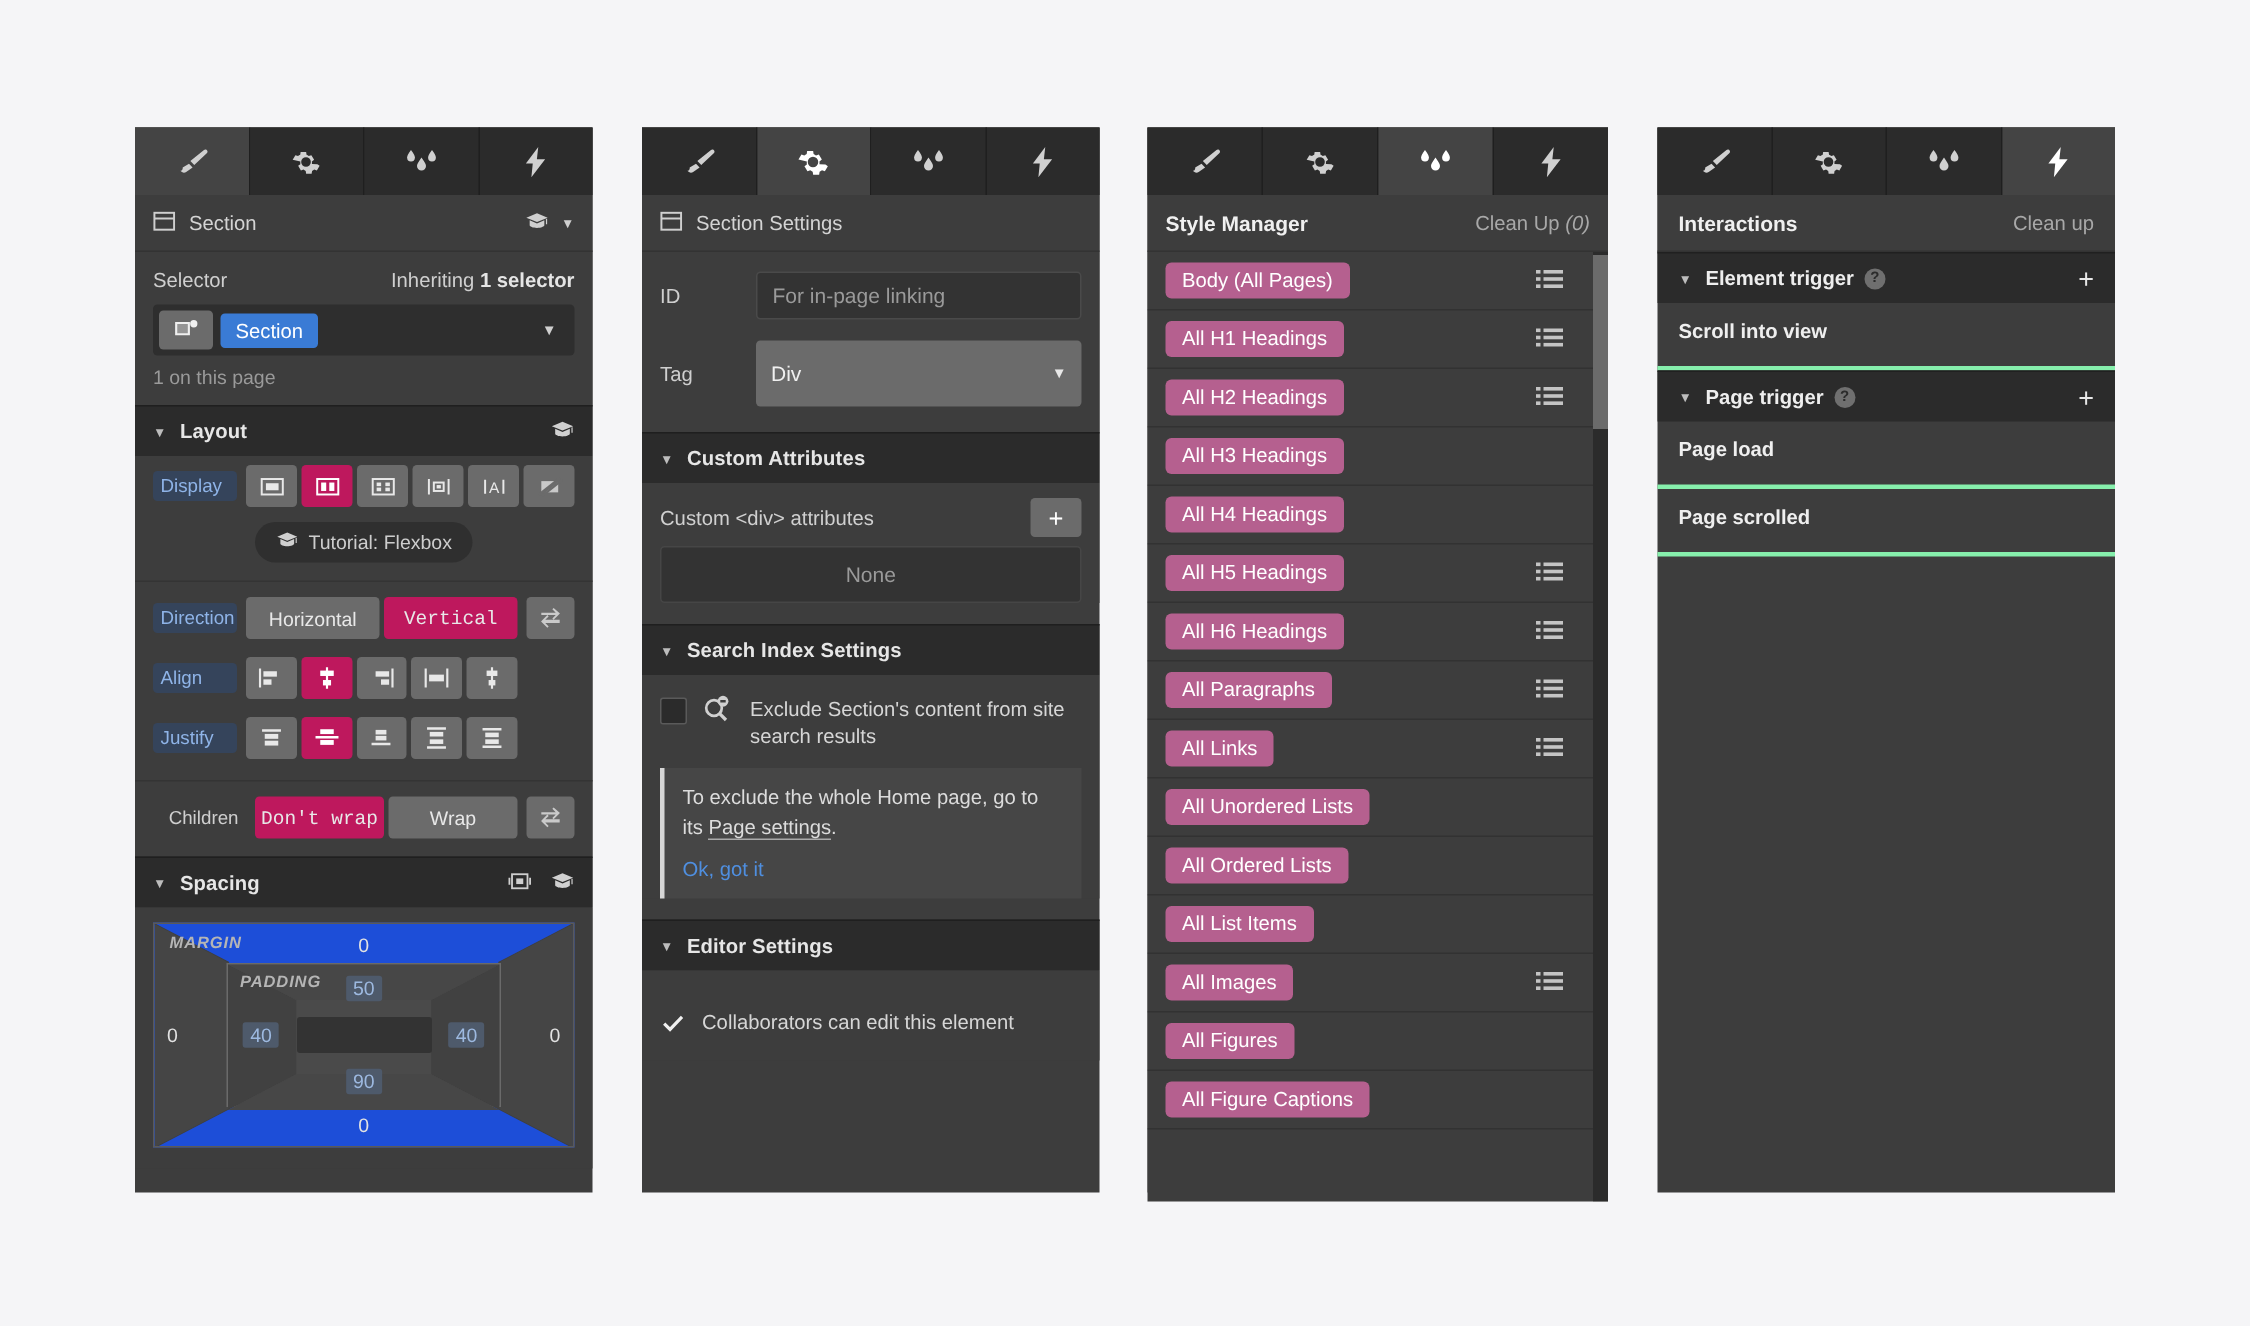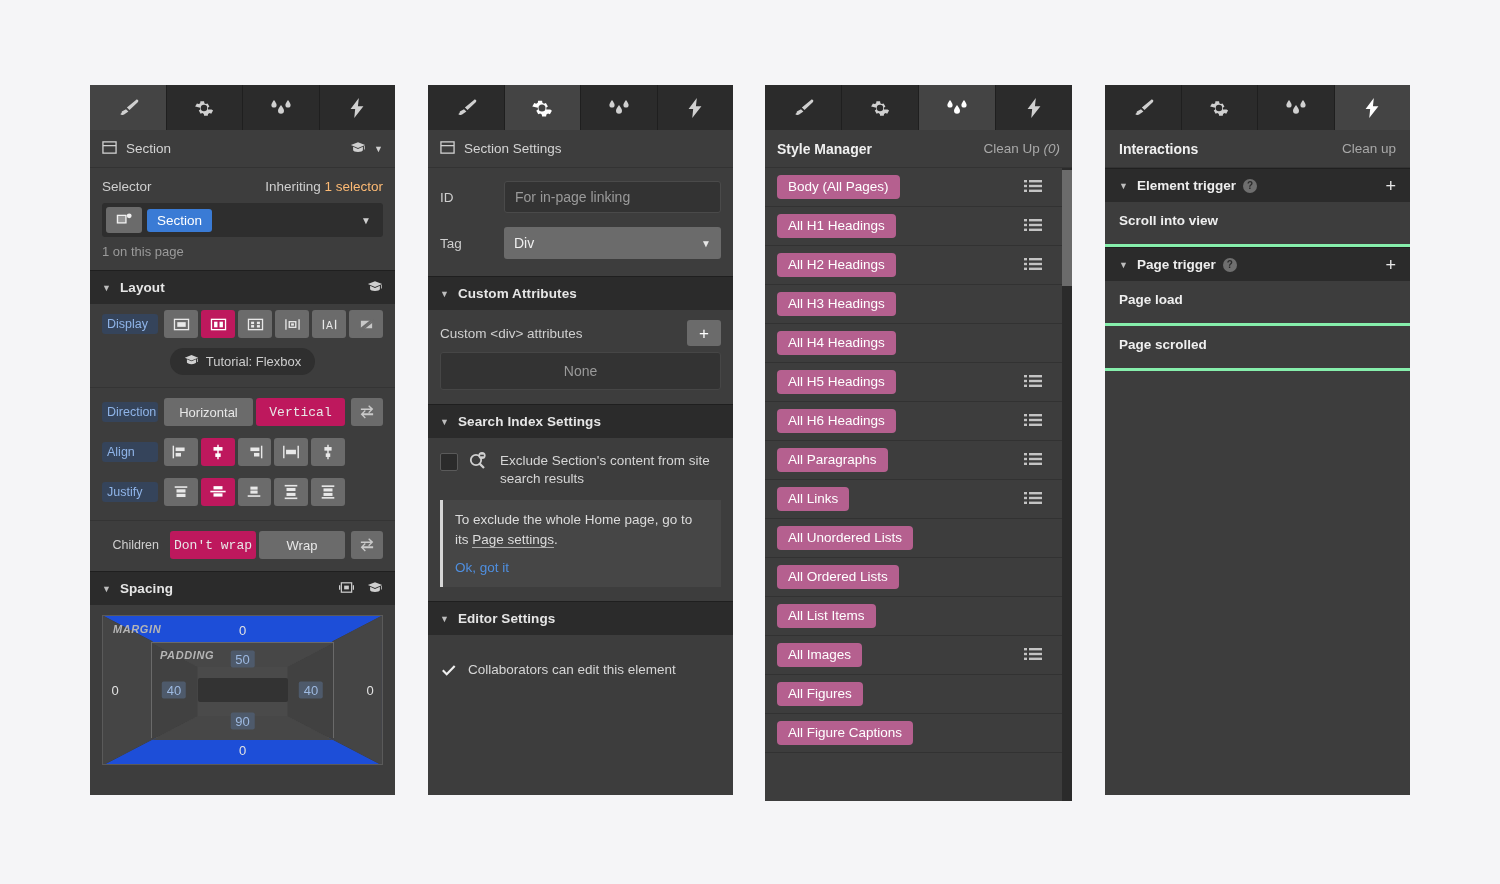--- a/index.html
+++ b/index.html
@@ -56,7 +56,7 @@
   .sel-row { display: flex; align-items: center; padding: 11px 12px 0 12px; }
   .sel-row .lbl { color: #cfcfcf; font-size: 13.5px; }
   .sel-row .inh { margin-left: auto; color: #cfcfcf; font-size: 13.5px; }
-  .sel-row .inh b { color: #fdba74; font-weight: normal; }
+  .sel-row .inh b { color: #e5e5e5; font-weight: bold; }
   .selector-box {
     margin: 9px 12px 0 12px; height: 34px; background: #2e2e2e;
     border-radius: 3px; display: flex; align-items: center; padding: 0 4px;

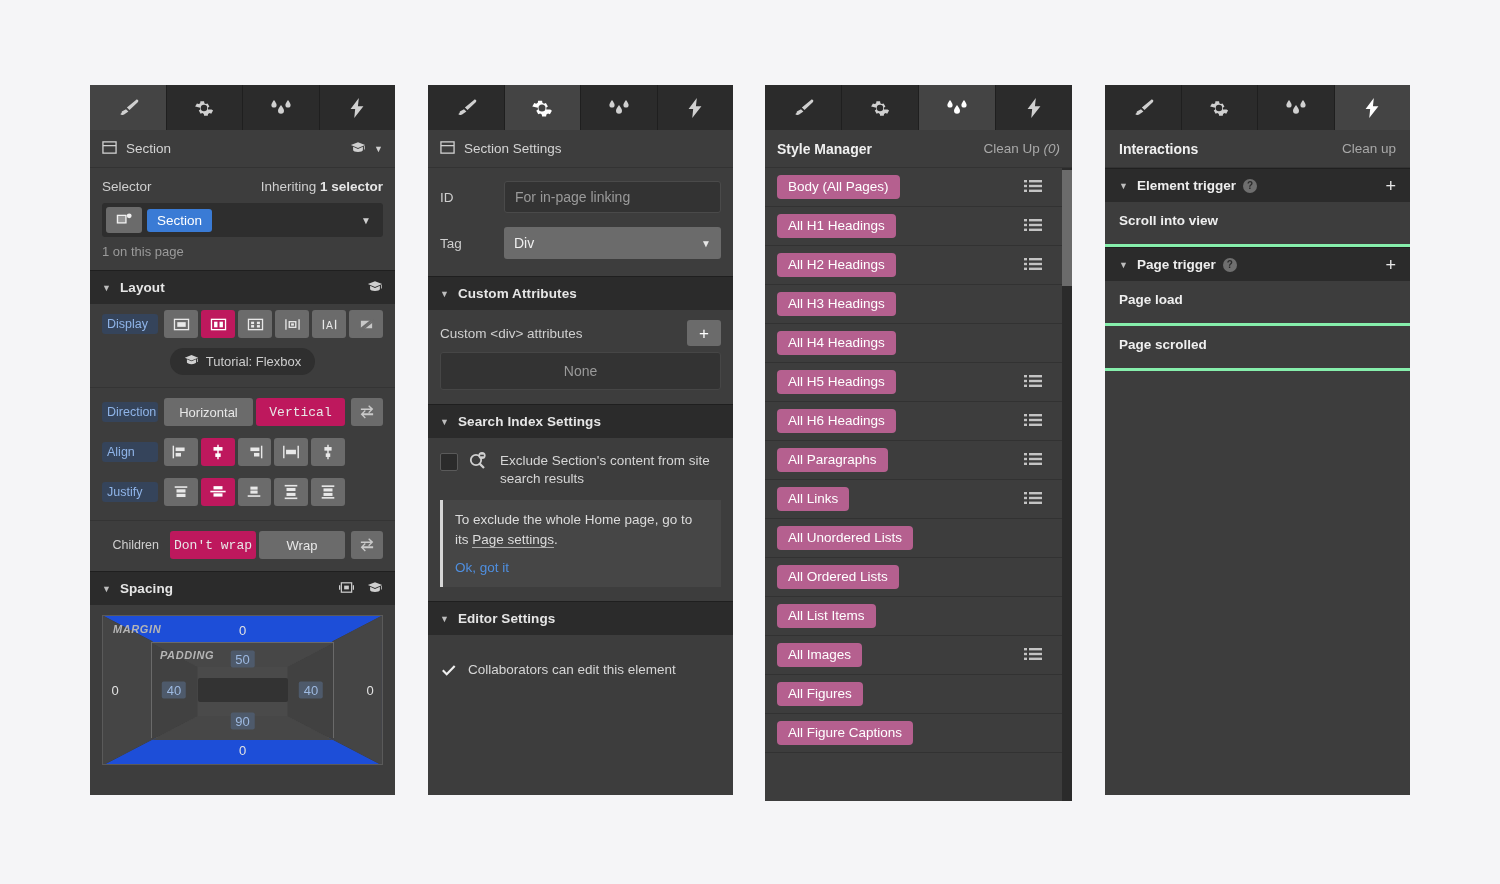--- a/index.html
+++ b/index.html
@@ -134,7 +134,7 @@
     color: #9a9a9a; font-size: 14px;
   }
   .sel {
-    flex: 1; height: 32px; background: #6b6b6b; border-radius: 3px;
+    flex: 1; height: 44px; background: #6b6b6b; border-radius: 3px;
     display: flex; align-items: center; padding: 0 10px;
     color: #f0f0f0; font-size: 14px;
   }

